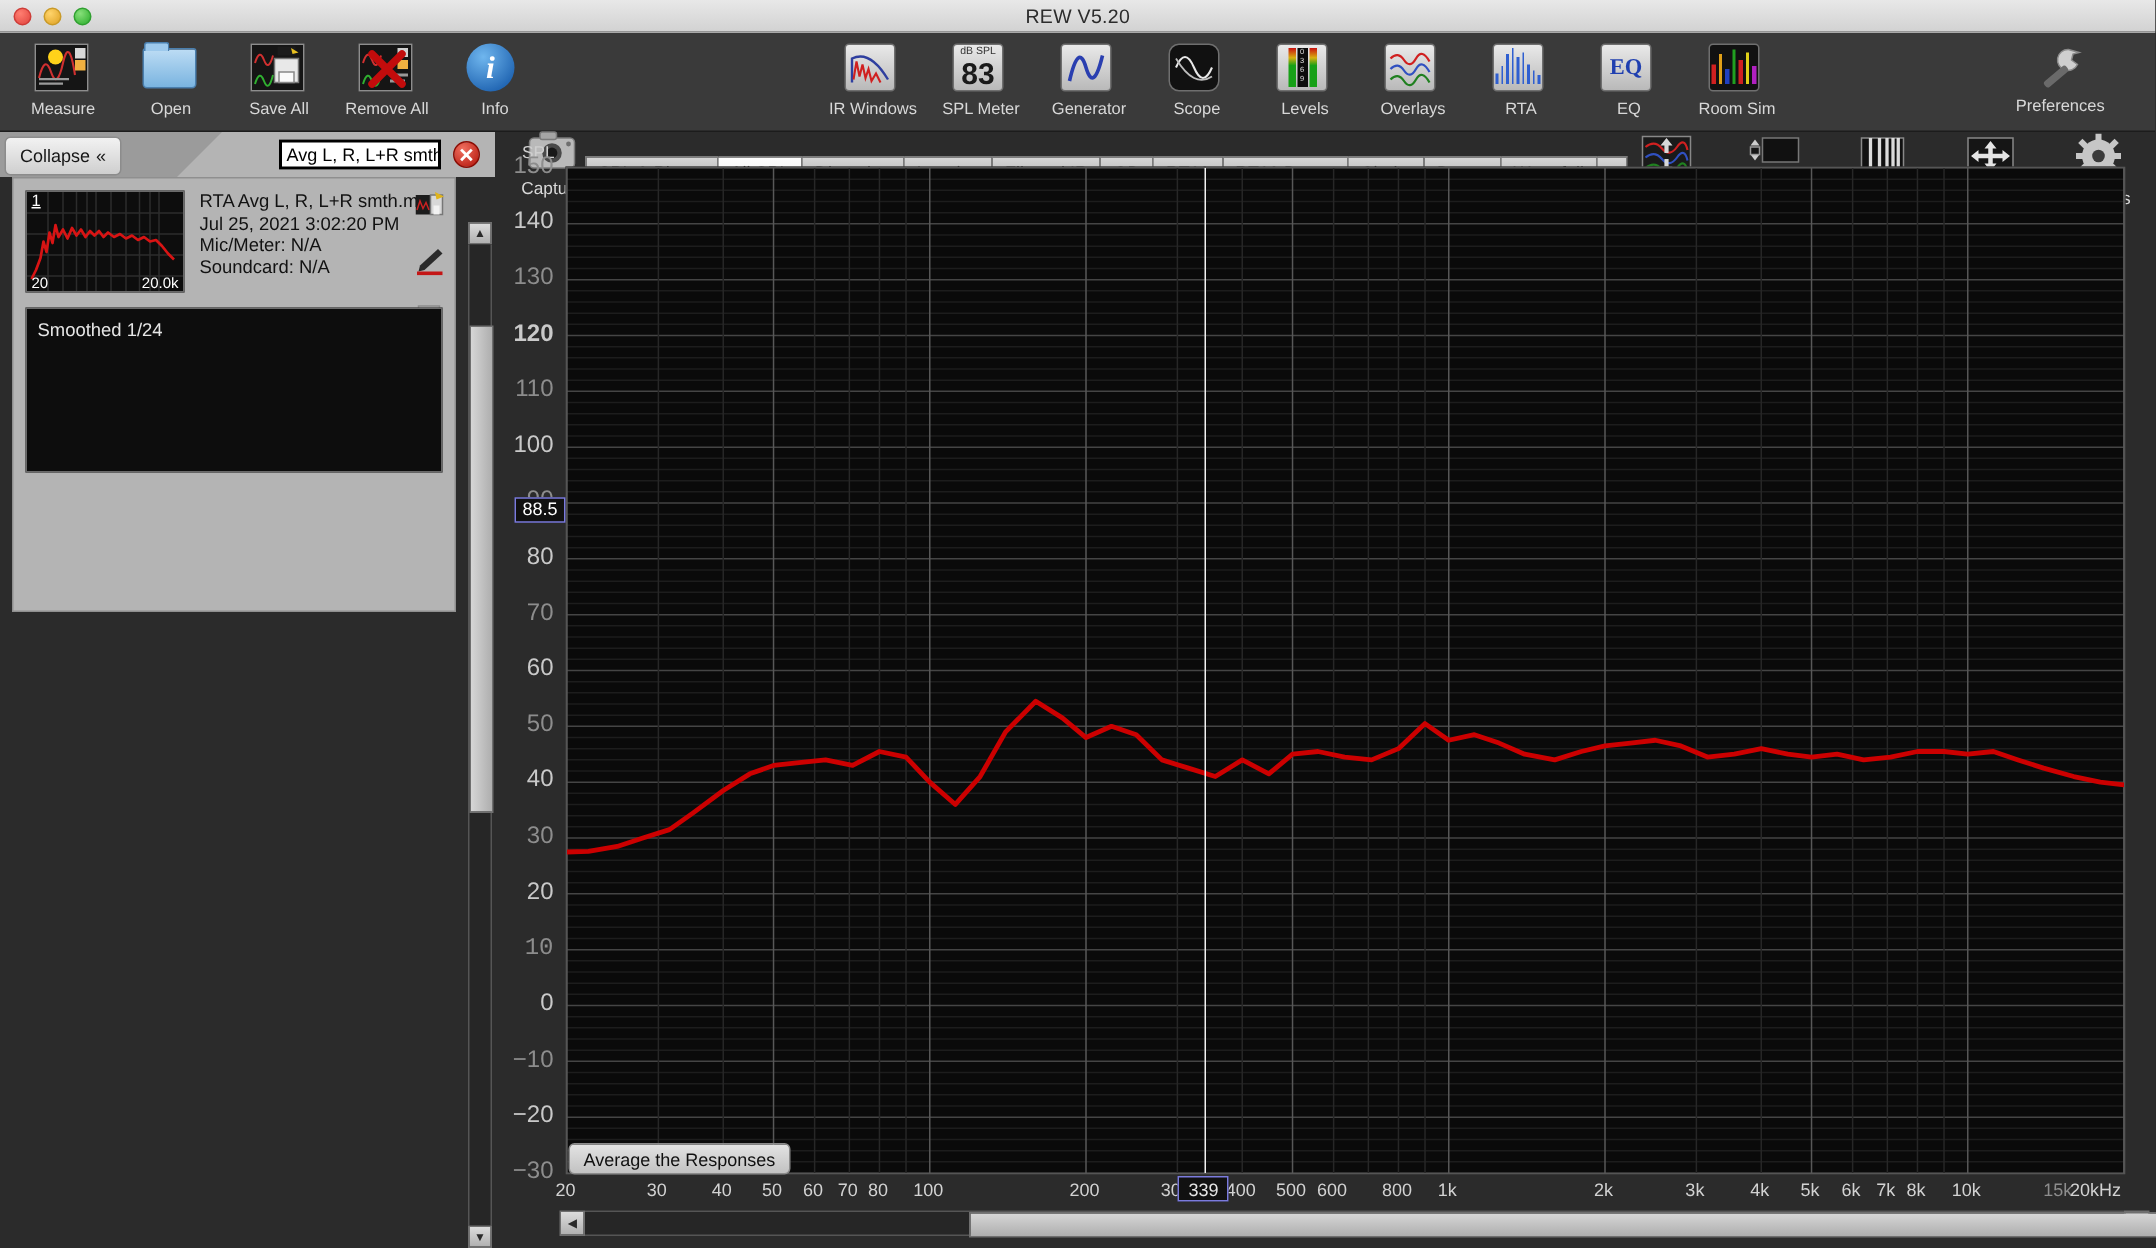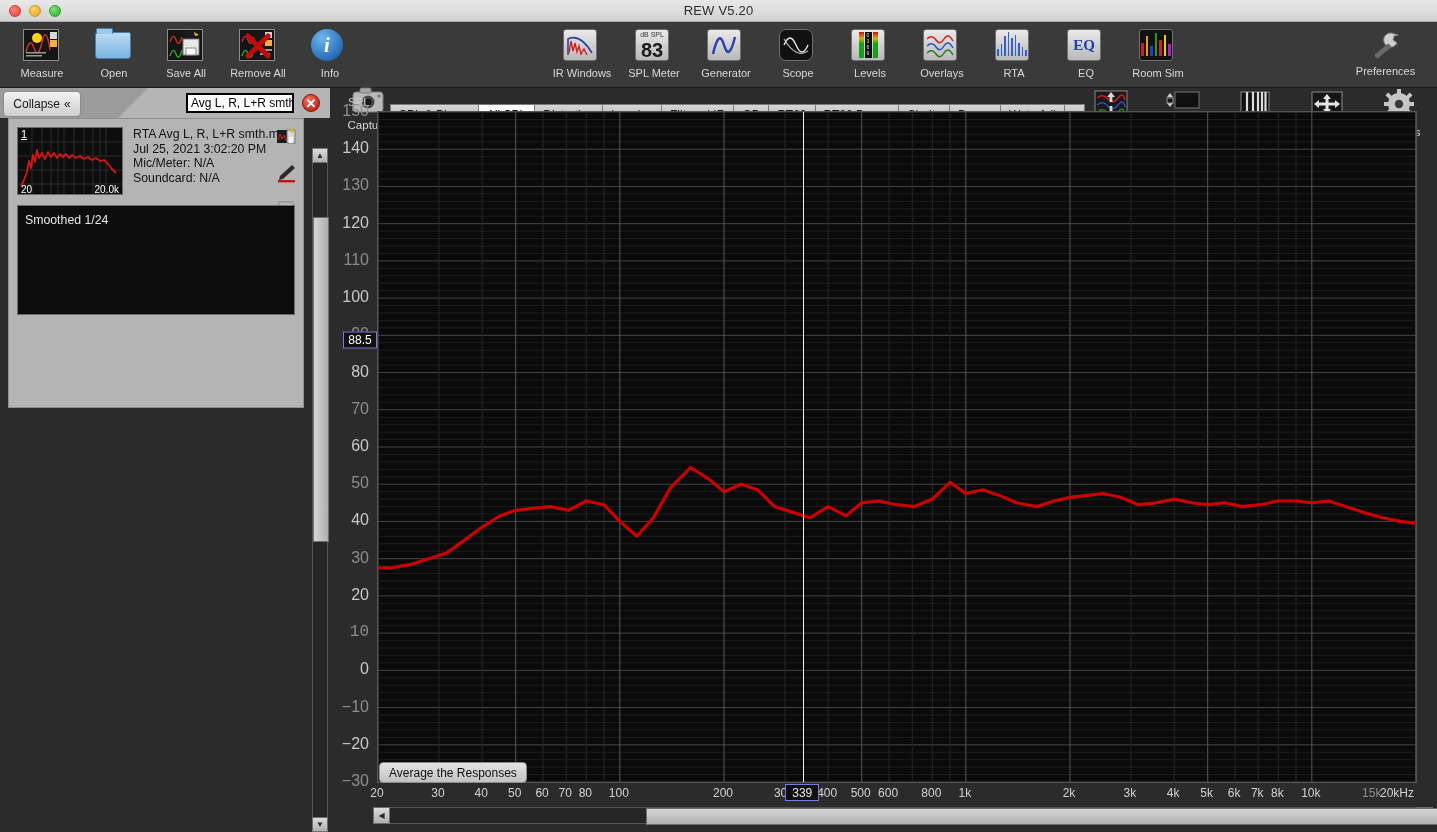--- a/index.html
+++ b/index.html
@@ -48,7 +48,7 @@
 
   #tb-left { margin-left: 6px; }
   #tb-center { position: absolute; left: 546px; }
-  #tb-right { position: absolute; right: 4px; align-items: flex-end; }
+  #tb-right { position: absolute; right: 16px; align-items: flex-end; }
 
   
   .ico-panel {

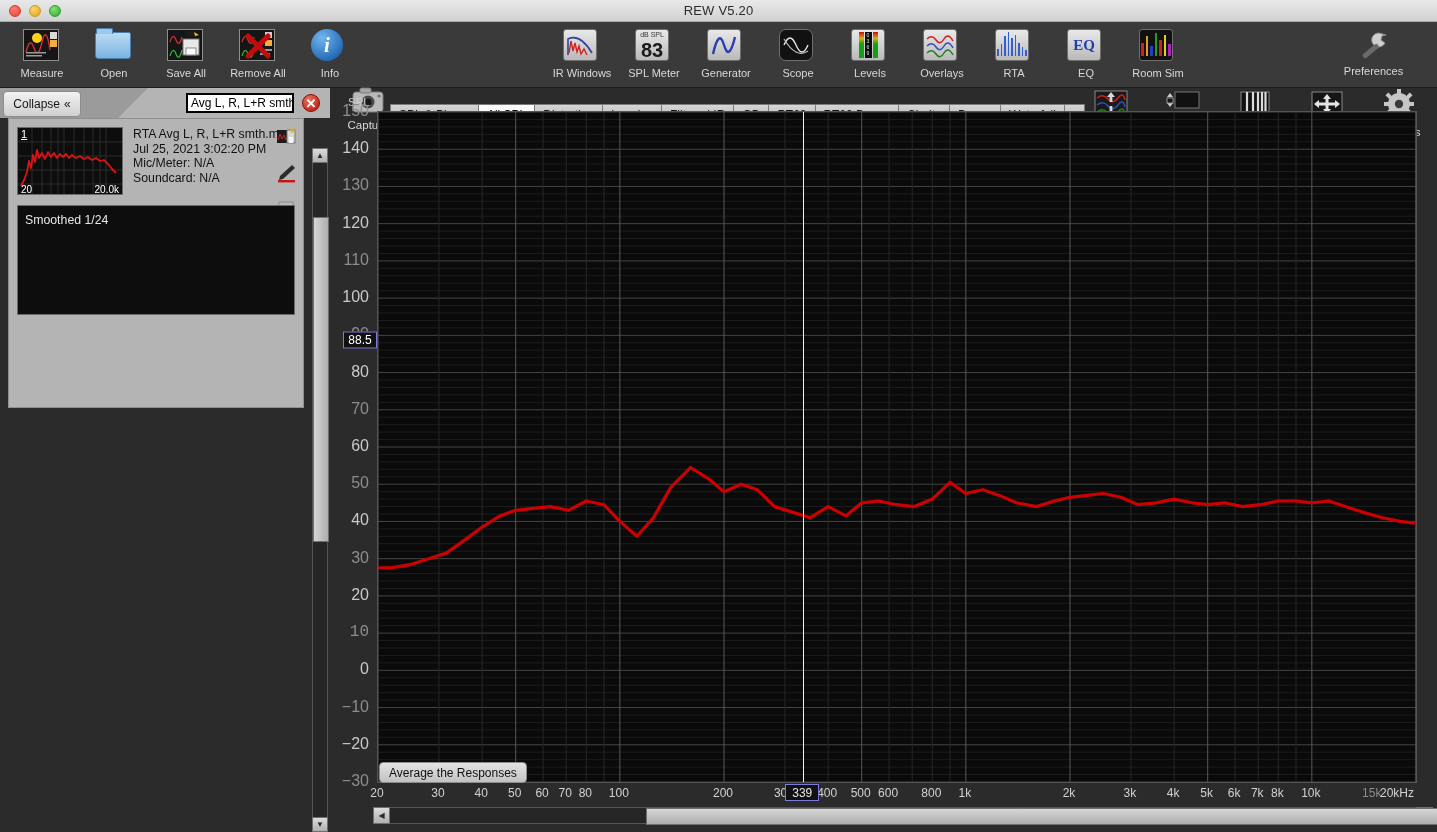--- a/index.html
+++ b/index.html
@@ -774,7 +774,7 @@
     <div class="ytick dim" style="top: 0px; padding-right: 6px;">150</div>
     <div class="ytick" style="top: 37.2222px; padding-right: 6px;">140</div>
     <div class="ytick dim" style="top: 74.4444px; padding-right: 6px;">130</div>
-    <div class="ytick" style="top: 111.667px; padding-right: 6px;">120</div>
+    <div class="ytick" style="top: 111.667px; padding-right: 6px; font-weight: bold;">120</div>
     <div class="ytick dim" style="top: 148.889px; padding-right: 6px;">110</div>
     <div class="ytick" style="top: 186.111px; padding-right: 6px;">100</div>
     <div class="ytick dim" style="top: 223.333px; padding-right: 6px;">90</div>

